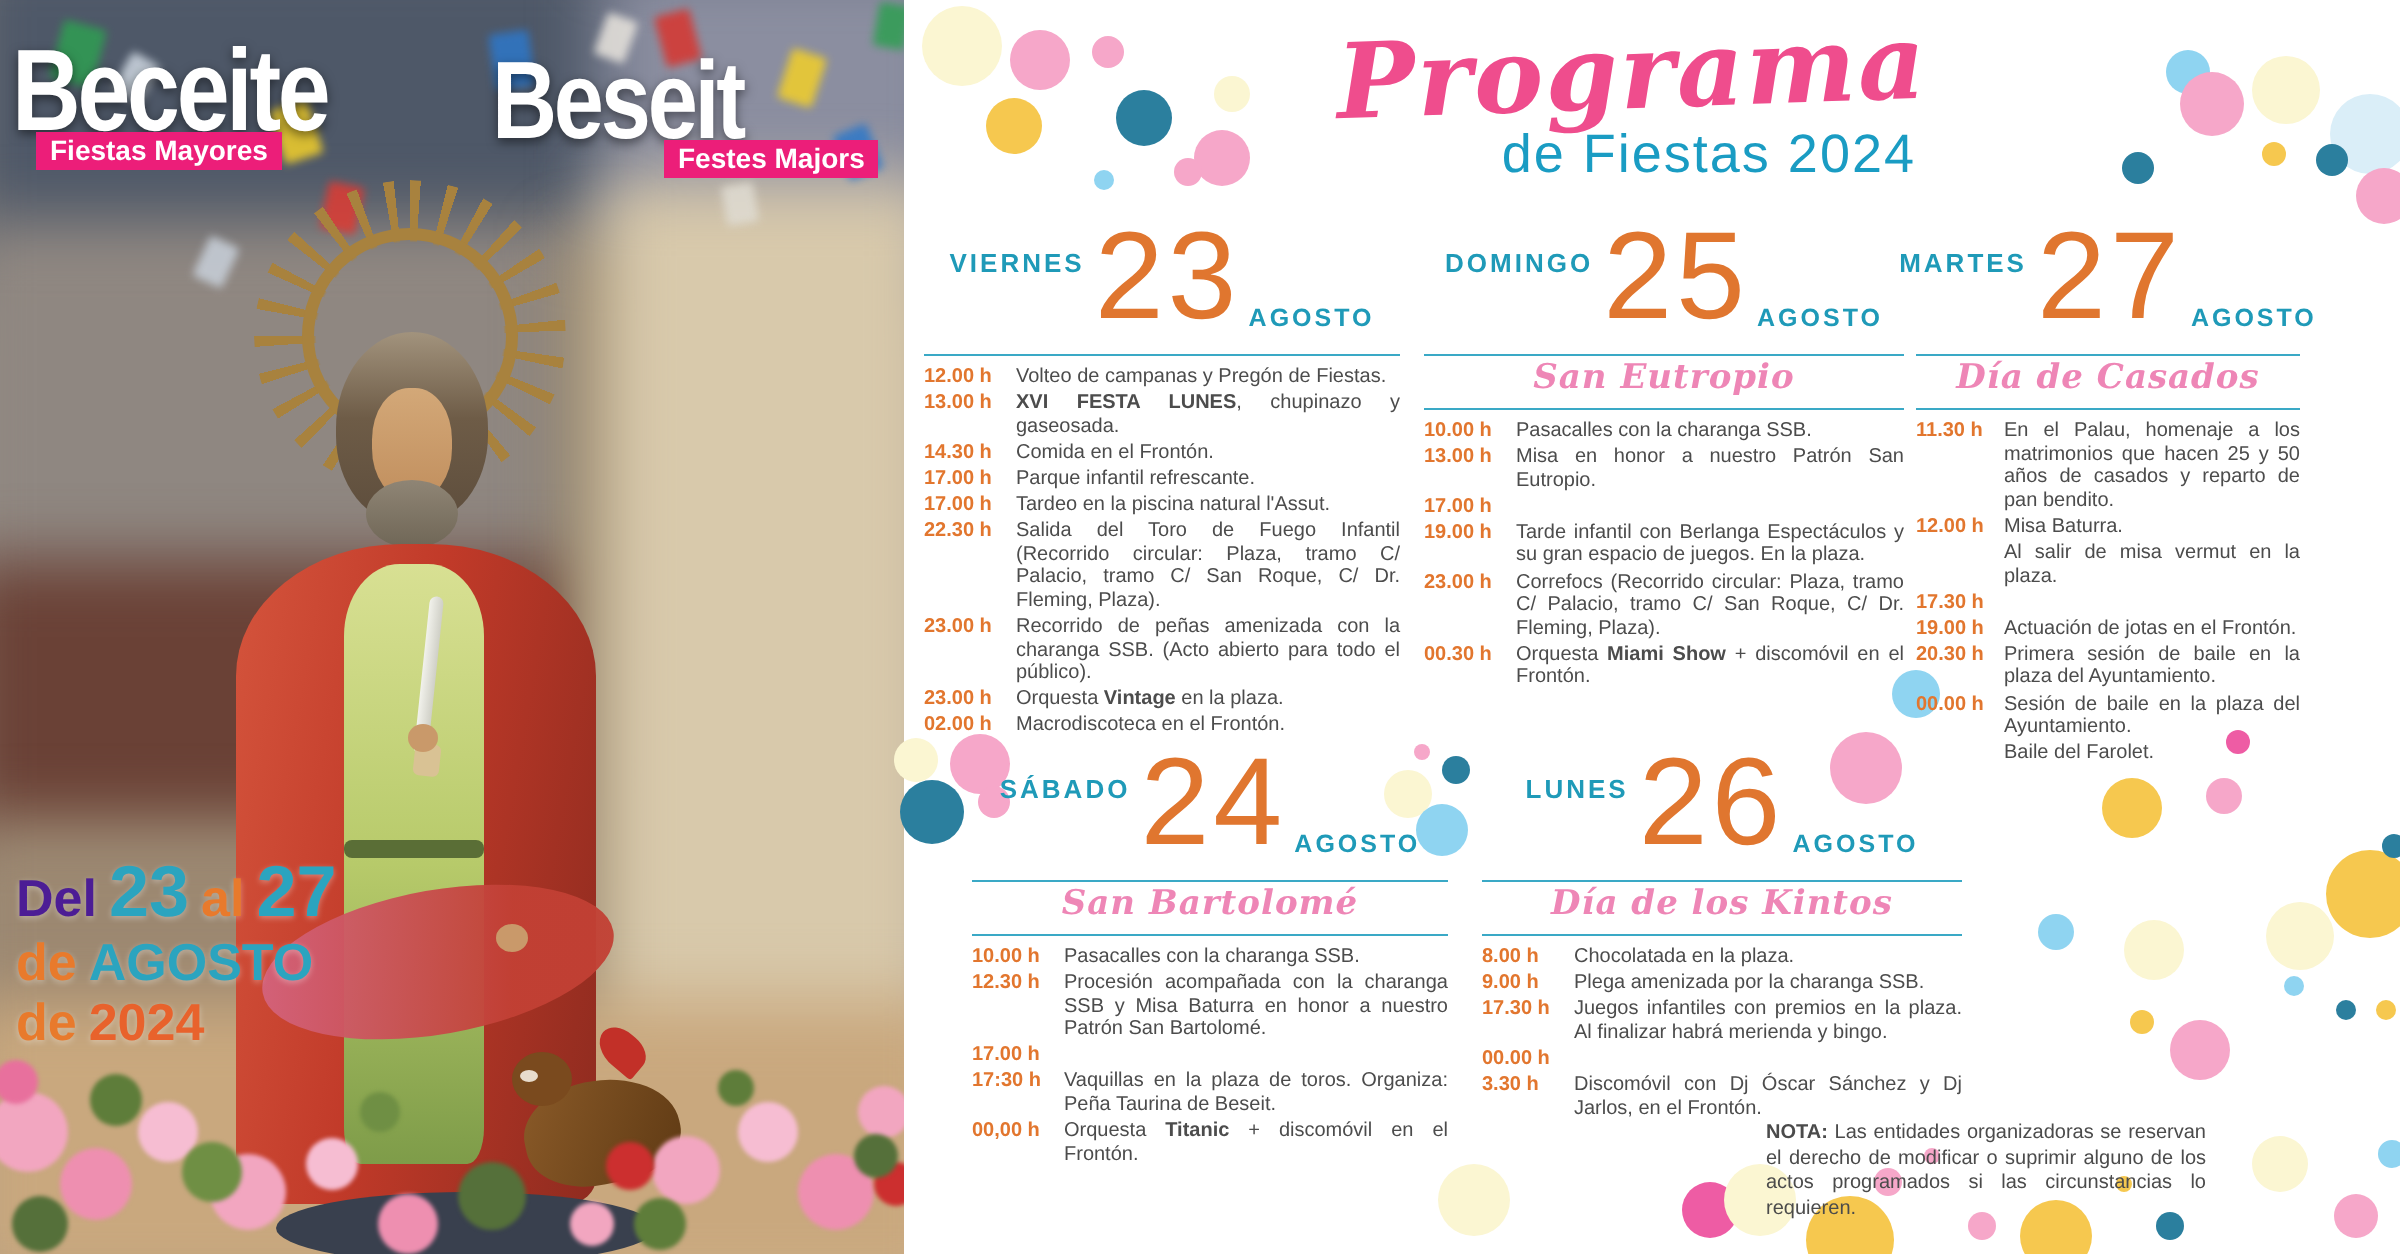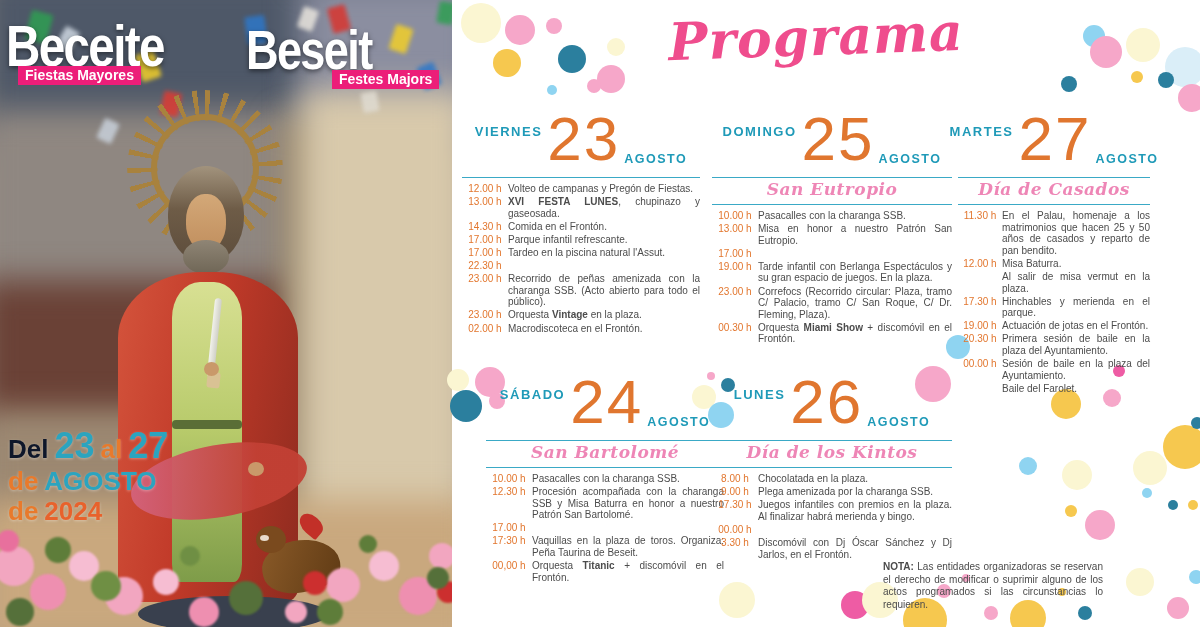--- a/index.html
+++ b/index.html
@@ -248,6 +248,7 @@
     </div>
 
   <div id="title-script">Programa</div>
+  <div id="title-sub">de Fiestas 2024</div>
 
   <section class="day-col c1">
     <header class="day-head">

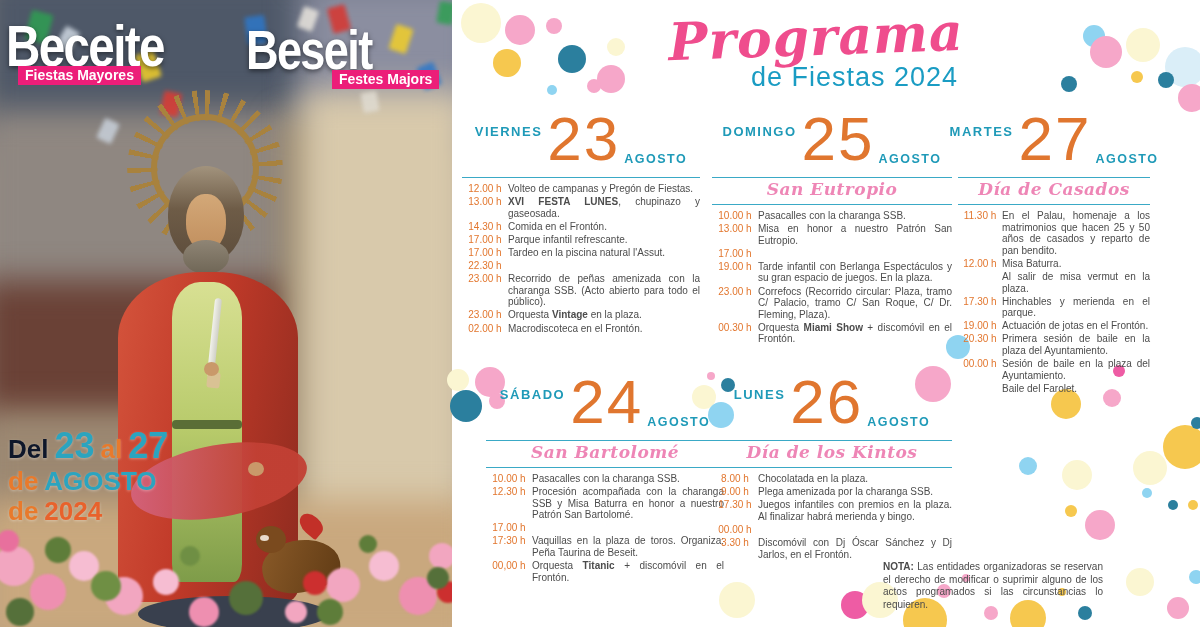--- a/index.html
+++ b/index.html
@@ -100,7 +100,7 @@
 
   .events { margin-top:5px; }
   .event { display:flex; margin-bottom:1.5px; }
-  .event .time { flex:0 0 46px; color:#e2762e; font-weight:normal; font-size:10px; line-height:1.16;text-align:center; }
+  .event .time { flex:0 0 46px; color:#e2762e; font-weight:bold; font-size:10px; line-height:1.16; }
   .c3 .event .time { flex-basis:44px; }
   .event .desc { flex:1; color:#4c4c4c; font-size:10px; line-height:1.16; text-align:justify; }
   .event .desc b { font-weight:bold; }

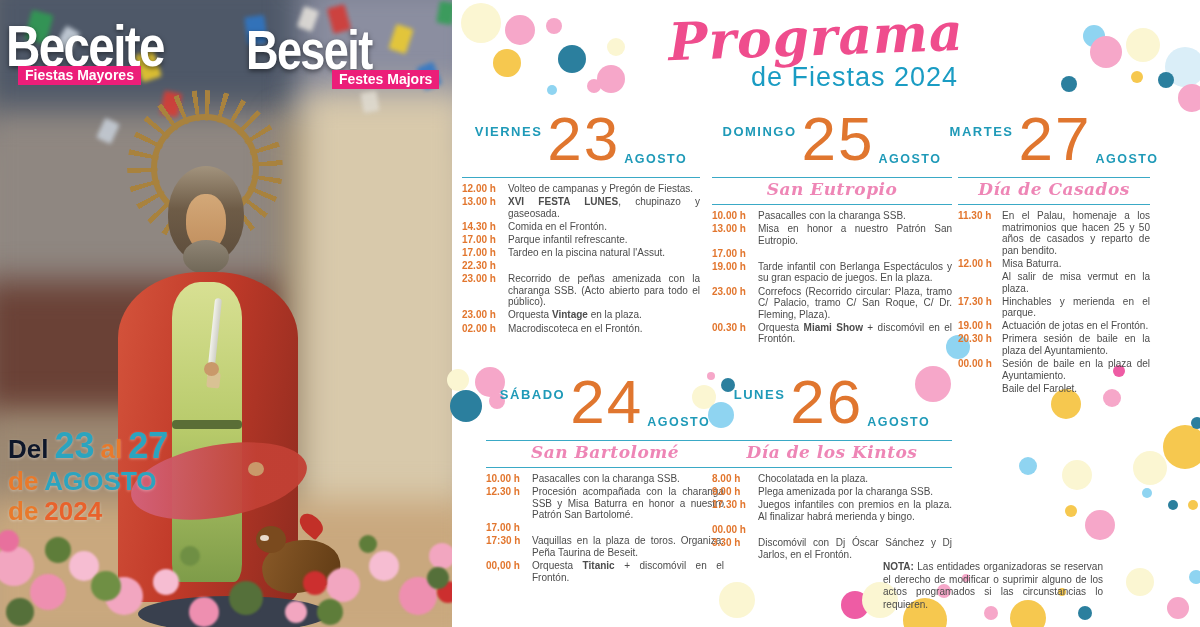--- a/index.html
+++ b/index.html
@@ -280,6 +280,7 @@
         </div>
         <div class="event">
           <span class="time">22.30 h</span>
+          <span class="desc"><span>Salida del Toro de Fuego Infantil (Recorrido circular: Plaza, tramo C/ Palacio, tramo C/ San Roque, C/ Dr. Fleming, Plaza).</span></span>
         </div>
         <div class="event">
           <span class="time">23.00 h</span>

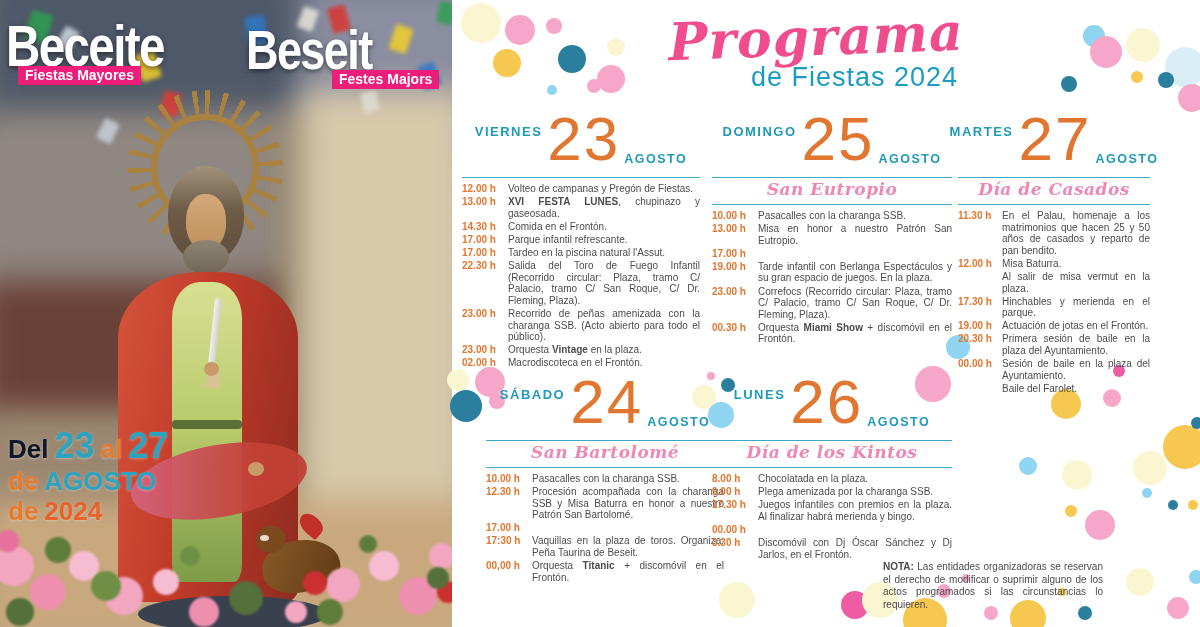--- a/index.html
+++ b/index.html
@@ -357,7 +357,6 @@
         </div>
         <div class="event">
           <span class="time">17.30 h</span>
-          <span class="desc"><span>Hinchables y merienda en el parque.</span></span>
         </div>
         <div class="event">
           <span class="time">19.00 h</span>

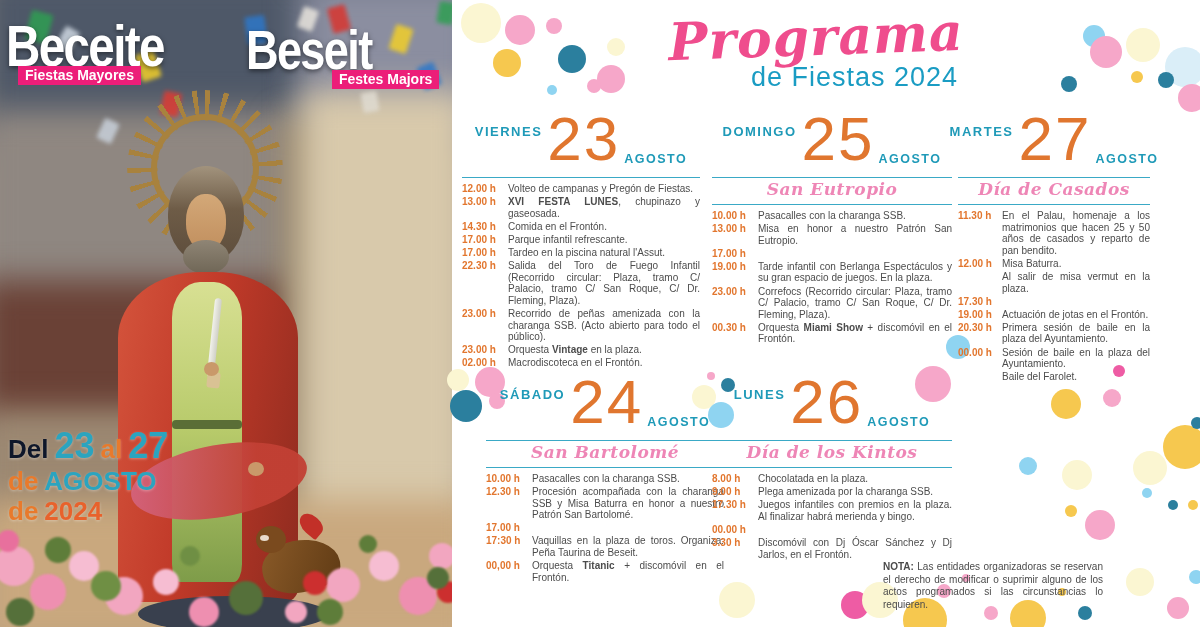--- a/index.html
+++ b/index.html
@@ -88,7 +88,7 @@
   .c2 { left:712px; top:110px; width:240px; }
   .c3 { left:958px; top:110px; width:192px; }
   .c4 { left:462px; top:373px; width:238px;margin-left:24px; }
-  .c5 { left:712px; top:373px; width:240px; }
+  .c5 { left:741px; top:373px; width:240px; }
 
   .day-head { display:flex; justify-content:center; align-items:flex-start; height:64px; }
   .weekday { color:#1f9ab8; font-weight:bold; font-size:13px; letter-spacing:1.5px; margin-top:14px; margin-right:5px; }

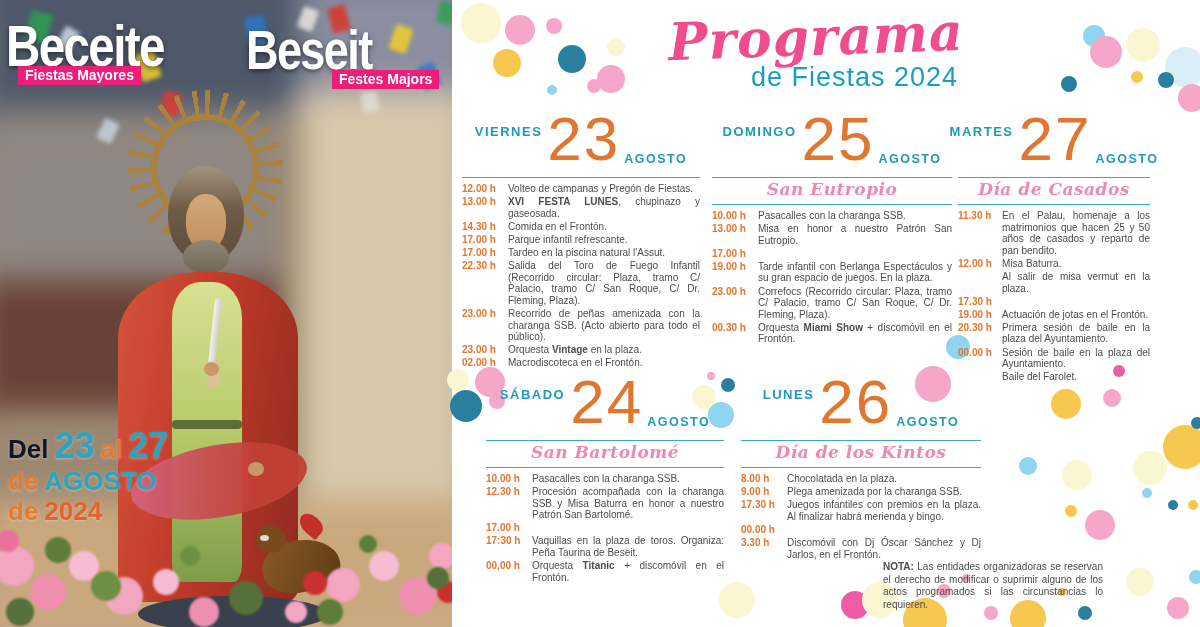--- a/index.html
+++ b/index.html
@@ -185,7 +185,7 @@
     <div class="town-title" id="title-ca">Beseit</div>
     <div class="badge" id="badge-ca">Festes Majors</div>
     <div id="date-lines">
-        <div class="date-line"><span style="color: #0f172a;">Del</span><span class="d-num" style="color: rgb(43, 164, 191);">23</span><span style="color: rgb(232, 122, 44);">al</span><span class="d-num" style="color: rgb(43, 164, 191);">27</span></div>
+        <div class="date-line"><span style="color: #4c1d95;">Del</span><span class="d-num" style="color: rgb(43, 164, 191);">23</span><span style="color: rgb(232, 122, 44);">al</span><span class="d-num" style="color: rgb(43, 164, 191);">27</span></div>
         <div class="date-line"><span style="color: rgb(232, 122, 44);">de</span><span style="color: rgb(43, 164, 191);">AGOSTO</span></div>
         <div class="date-line"><span style="color: rgb(232, 122, 44);">de</span><span style="color: rgb(232, 98, 44);">2024</span></div>
       </div>

